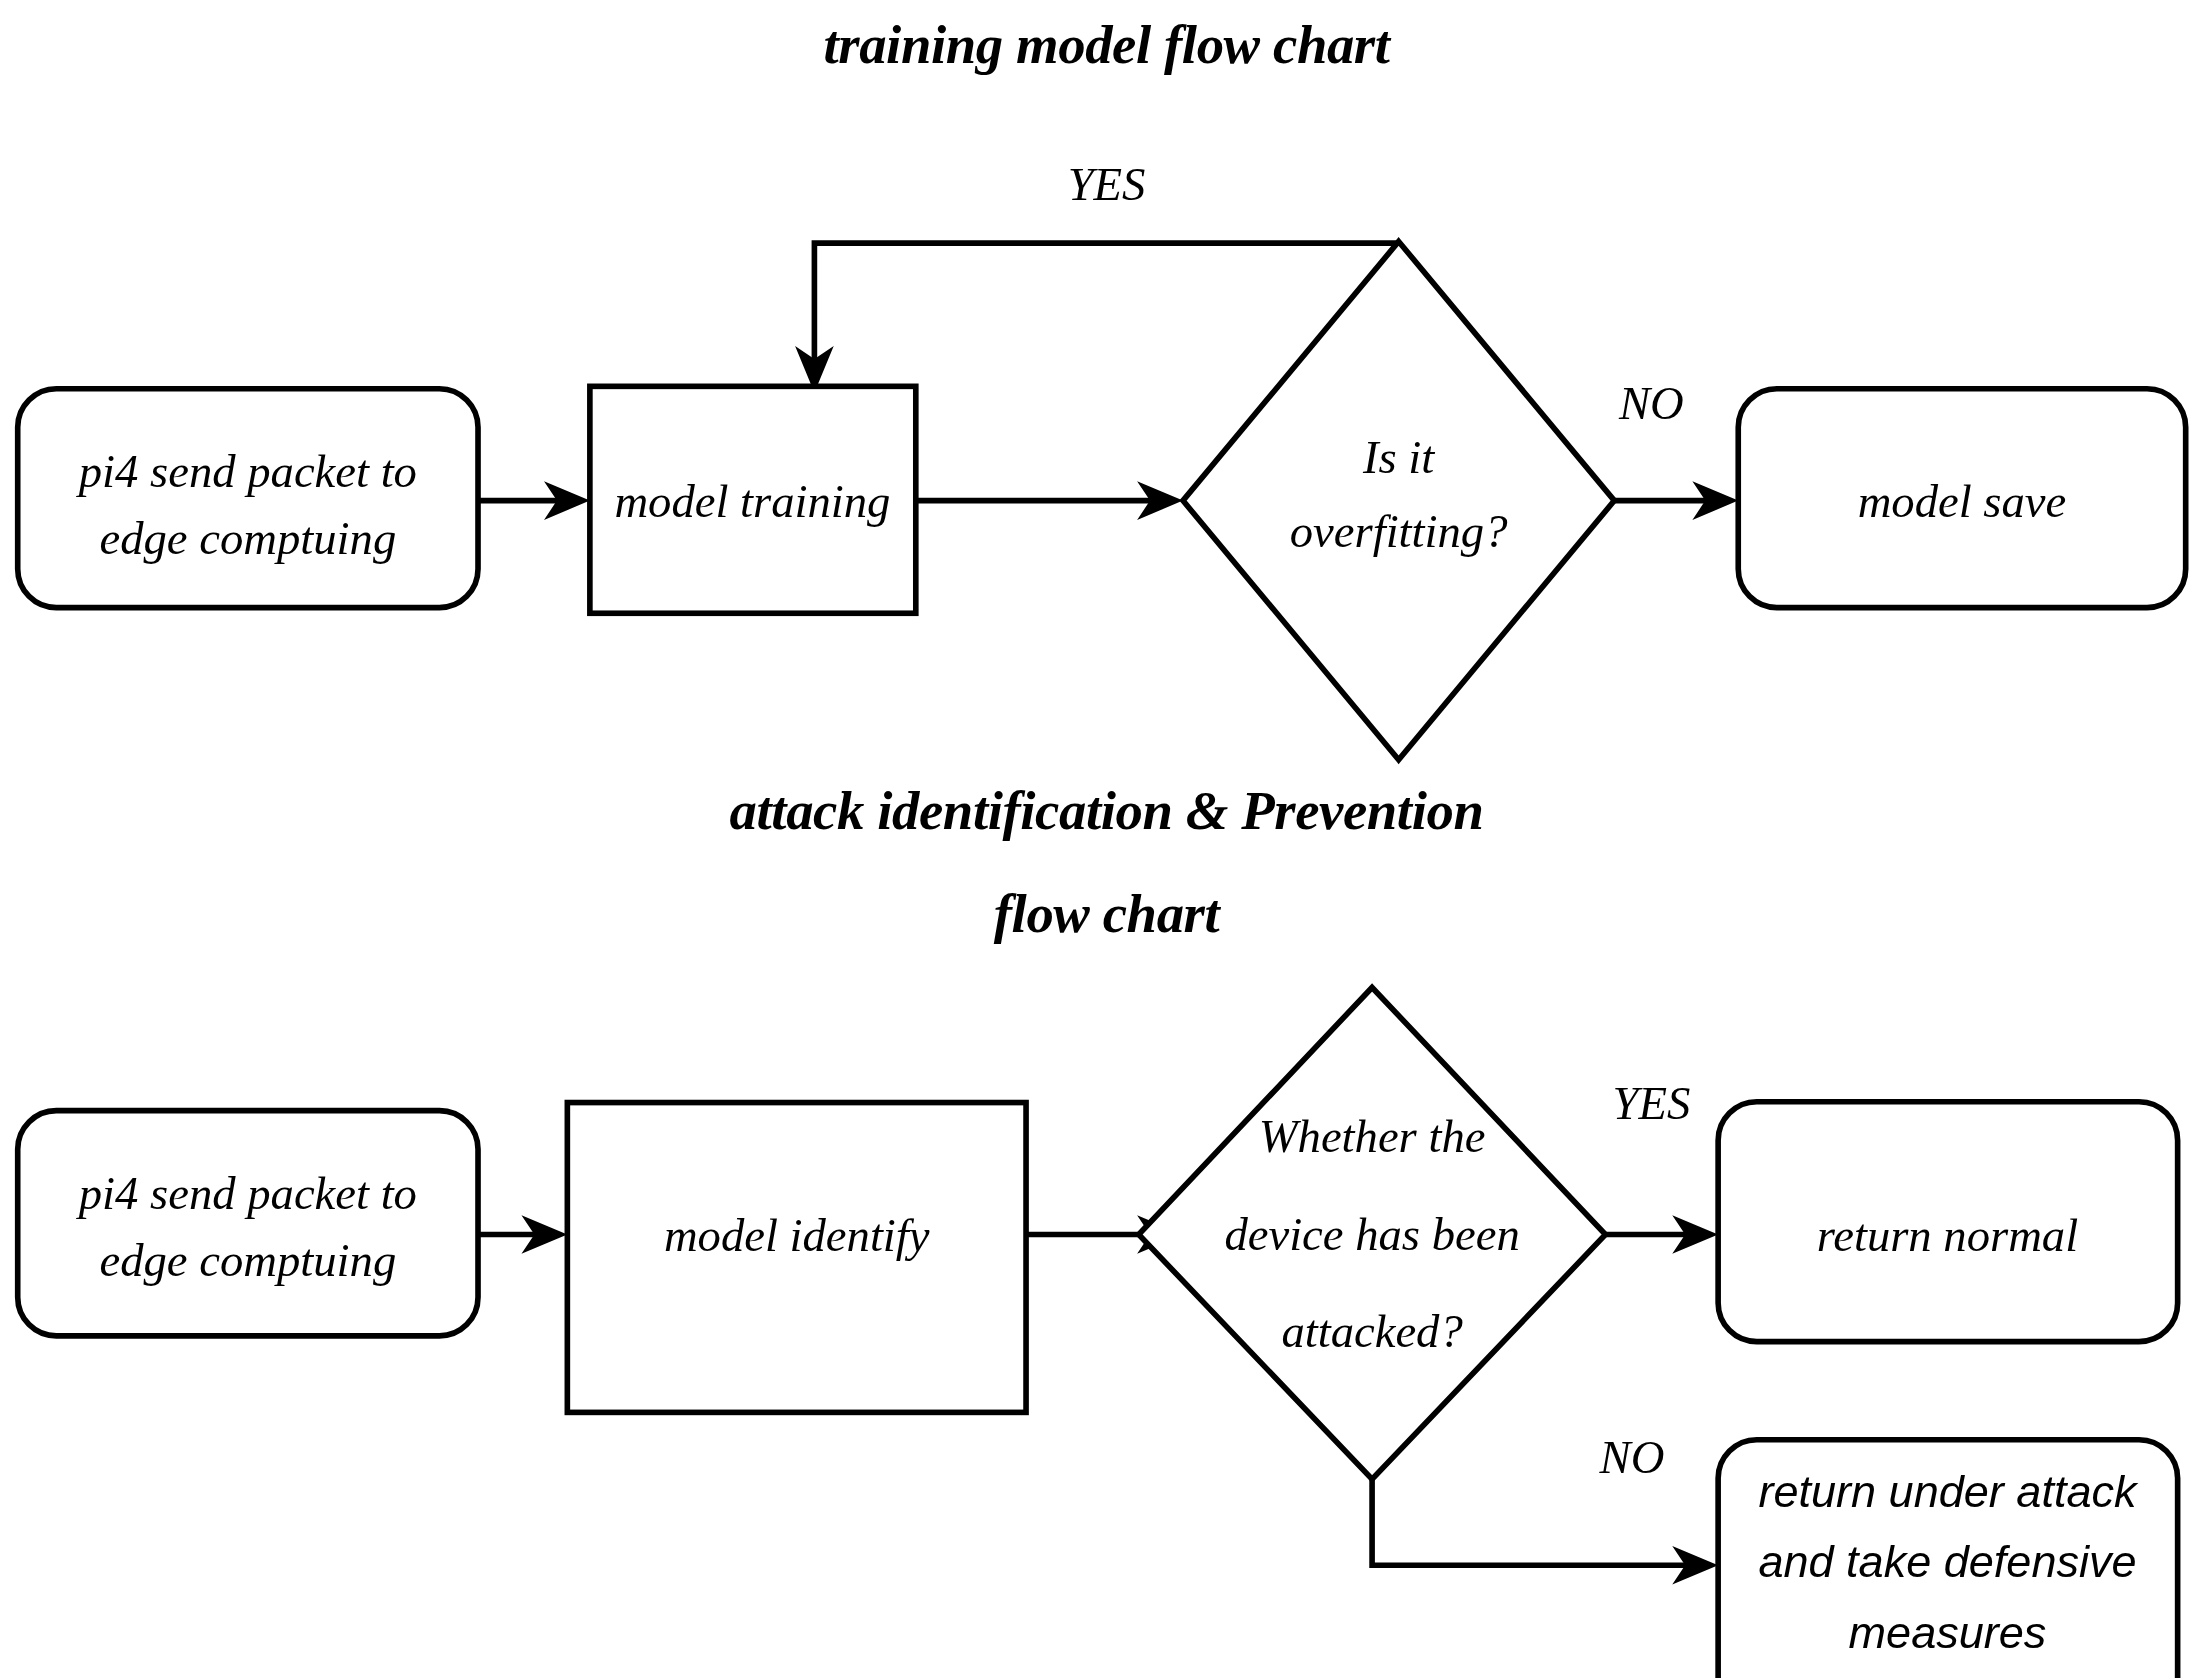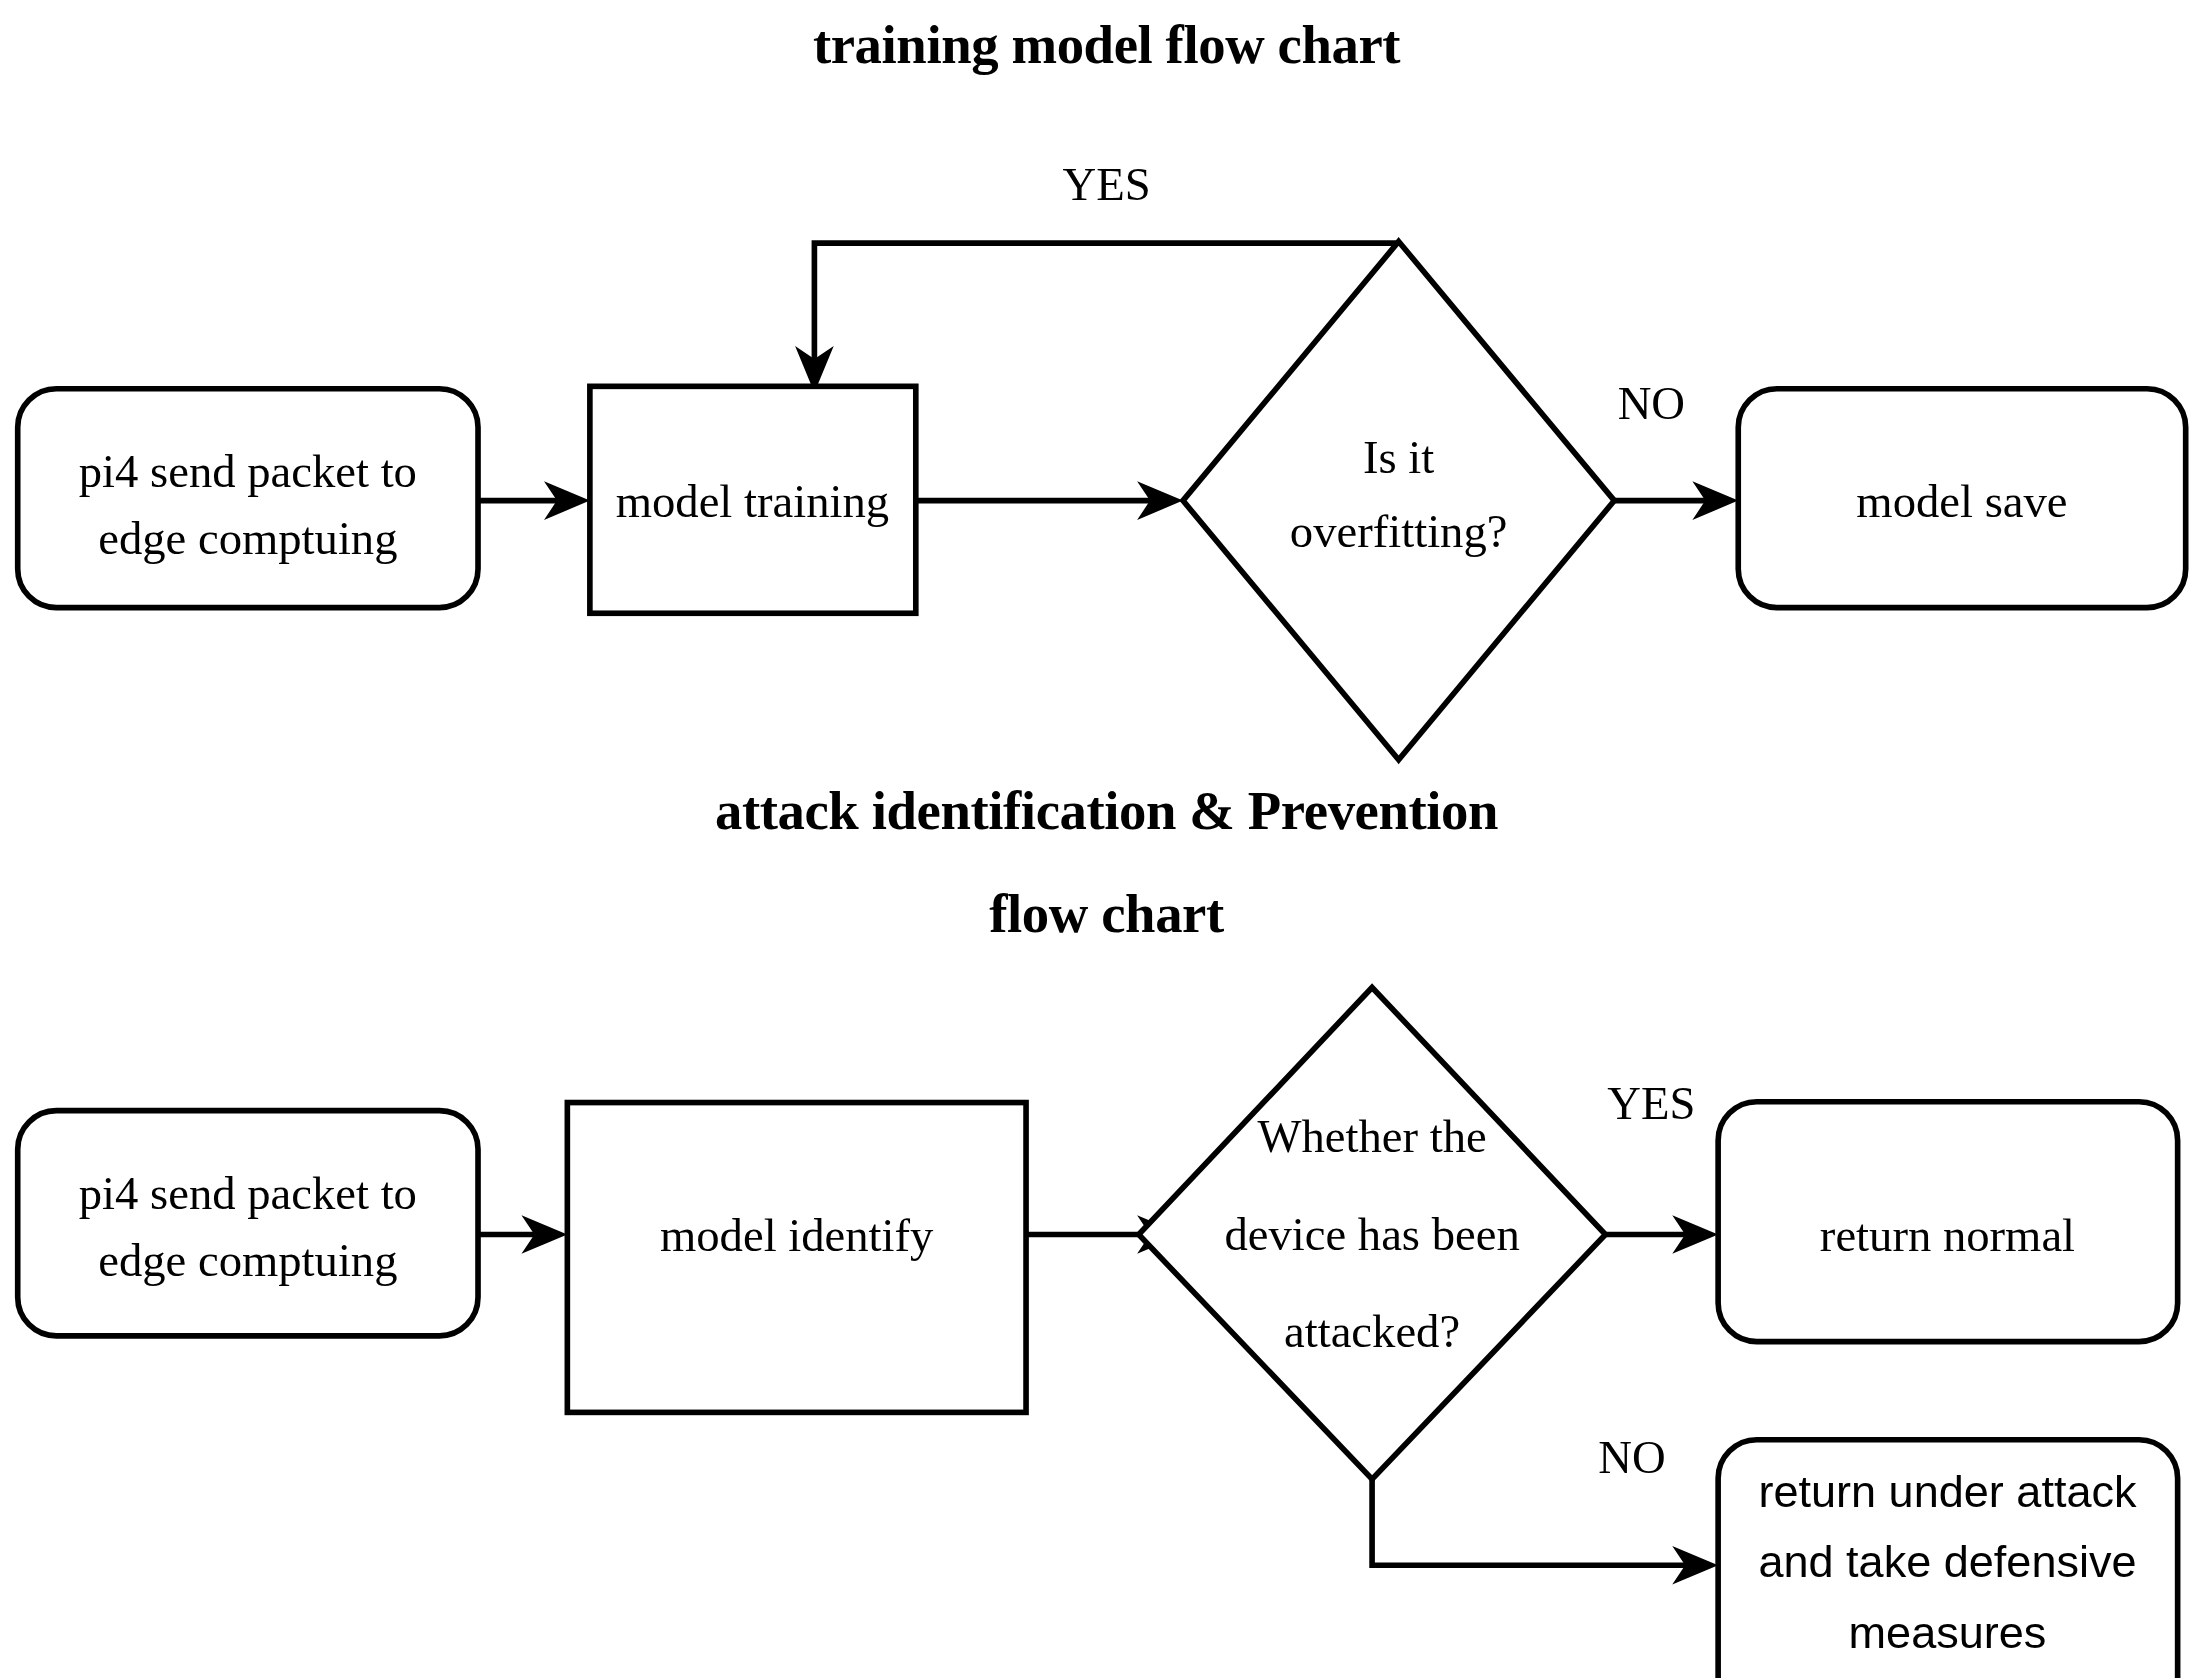--- a/index.html
+++ b/index.html
@@ -20,6 +20,7 @@
     width: 2205px;
     height: 1218px;
     background: #ffffff;
+    font-style: italic;
   }
   svg.diagram {
     position: absolute;

